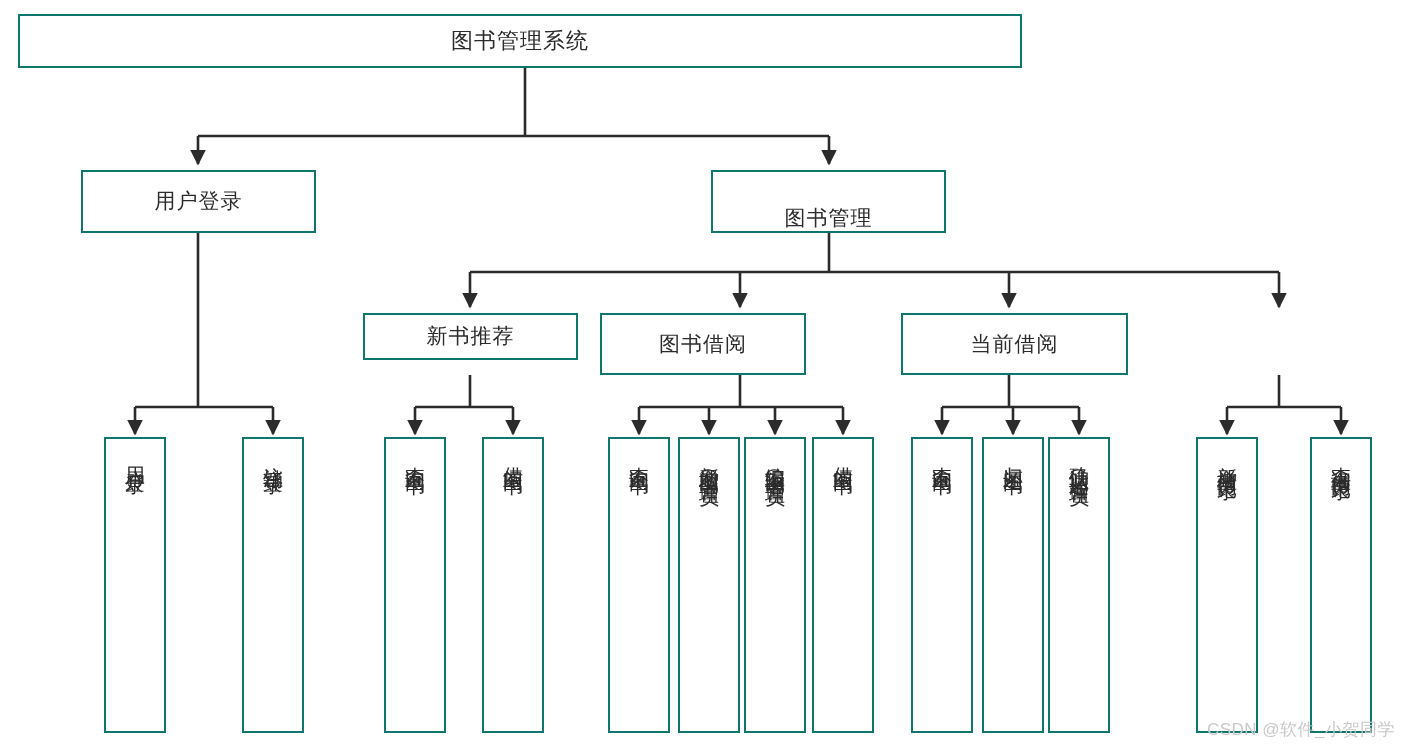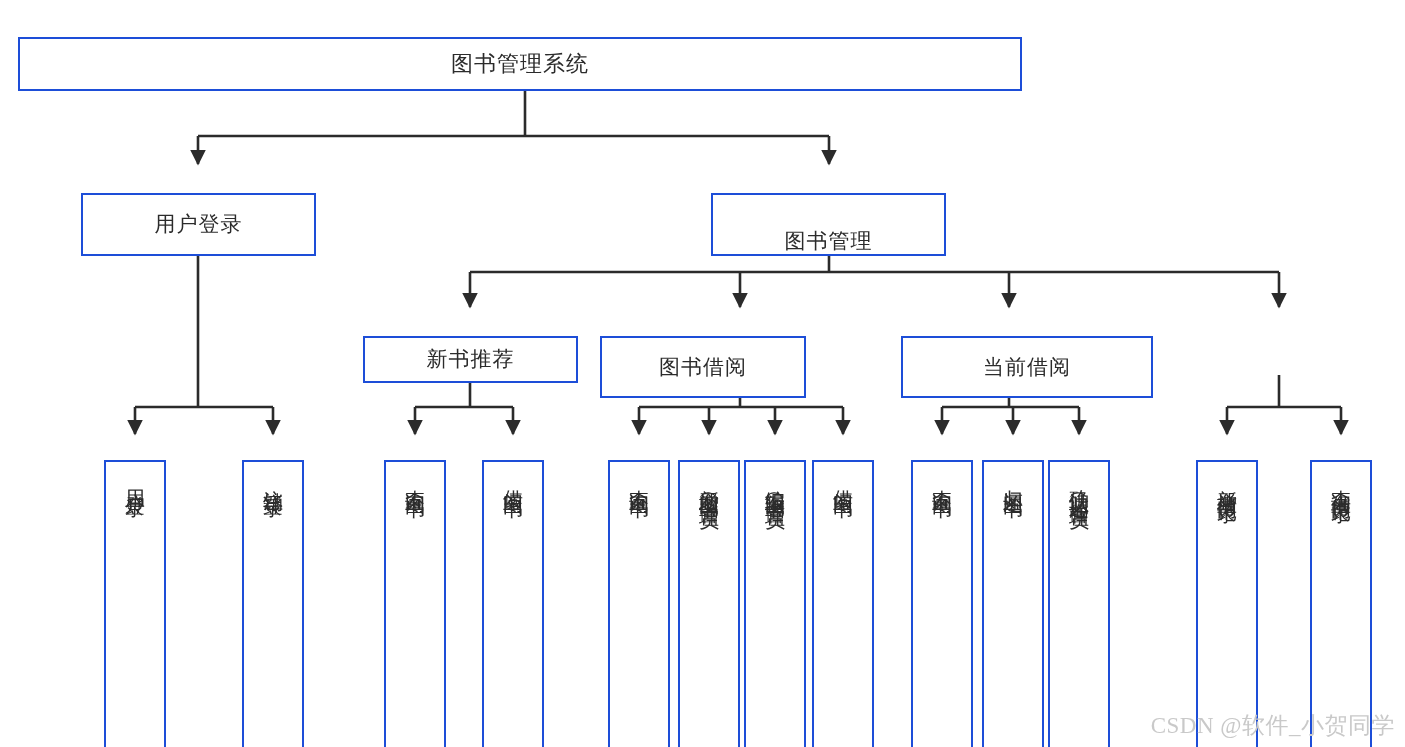--- a/index.html
+++ b/index.html
@@ -25,12 +25,11 @@
     position:absolute;
     box-sizing:border-box;
     background:#ffffff;
-    border:2px solid #1d4ed8;
+    border:2px solid #0f766e;
     display:flex;
     align-items:center;
     justify-content:center;
     z-index:2;
-    margin-top:23px;
   }
   .node .label{
     font-size:21px;

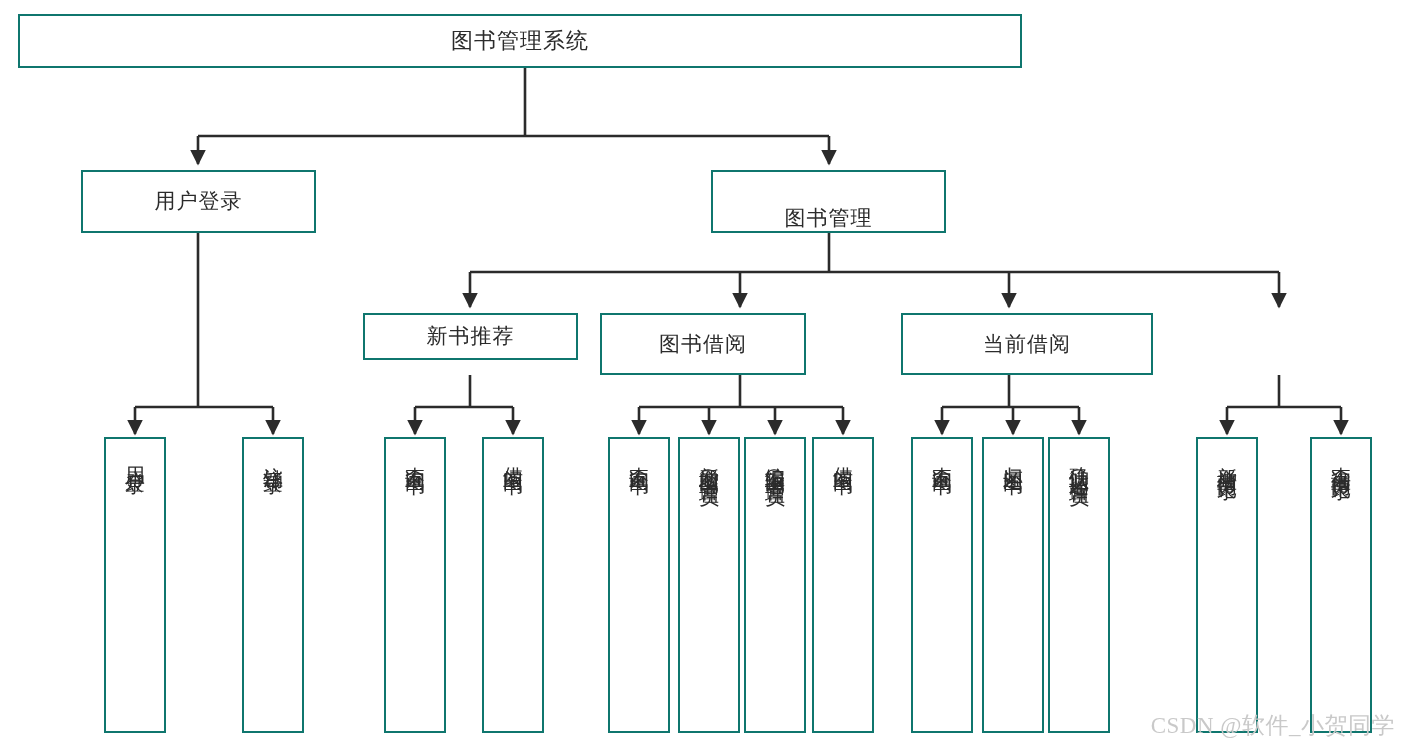--- a/index.html
+++ b/index.html
@@ -139,7 +139,7 @@
   <div class="node" style="left:600px;top:313px;width:206px;height:62px;">
     <span class="label">图书借阅</span>
   </div>
-  <div class="node" style="left:901px;top:313px;width:252px;height:62px;">
+  <div class="node" style="left:901px;top:313px;width:227px;height:62px;">
     <span class="label">当前借阅</span>
   </div>
 

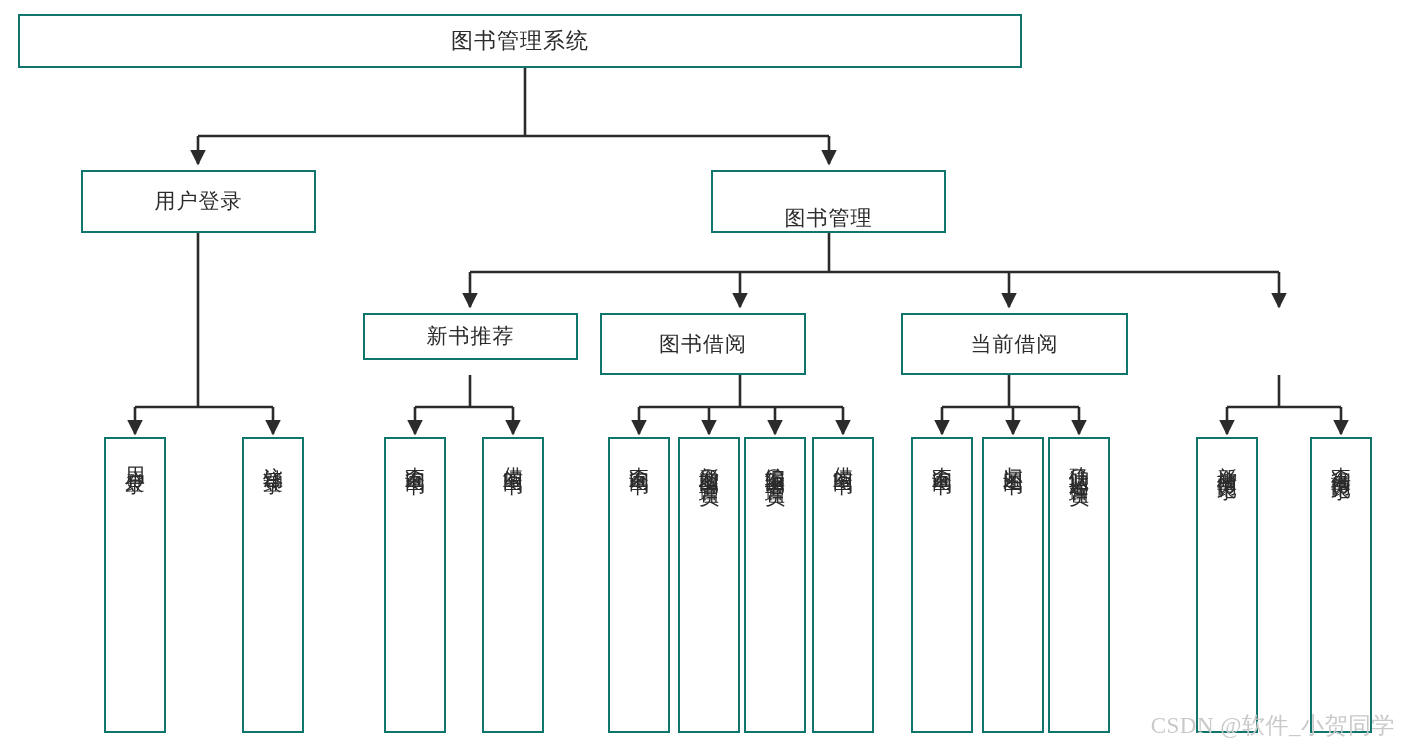--- a/index.html
+++ b/index.html
@@ -58,12 +58,12 @@
     position:absolute;
     right:10px;
     bottom:6px;
-    font-size:23px;
+    font-size:17px;
     color:#c9c9c9;
     letter-spacing:.5px;
     z-index:5;
     white-space:nowrap;
-    font-family:Liberation Serif, serif;
+    font-family:Liberation Sans, sans-serif;
   }
 </style>
 </head>

